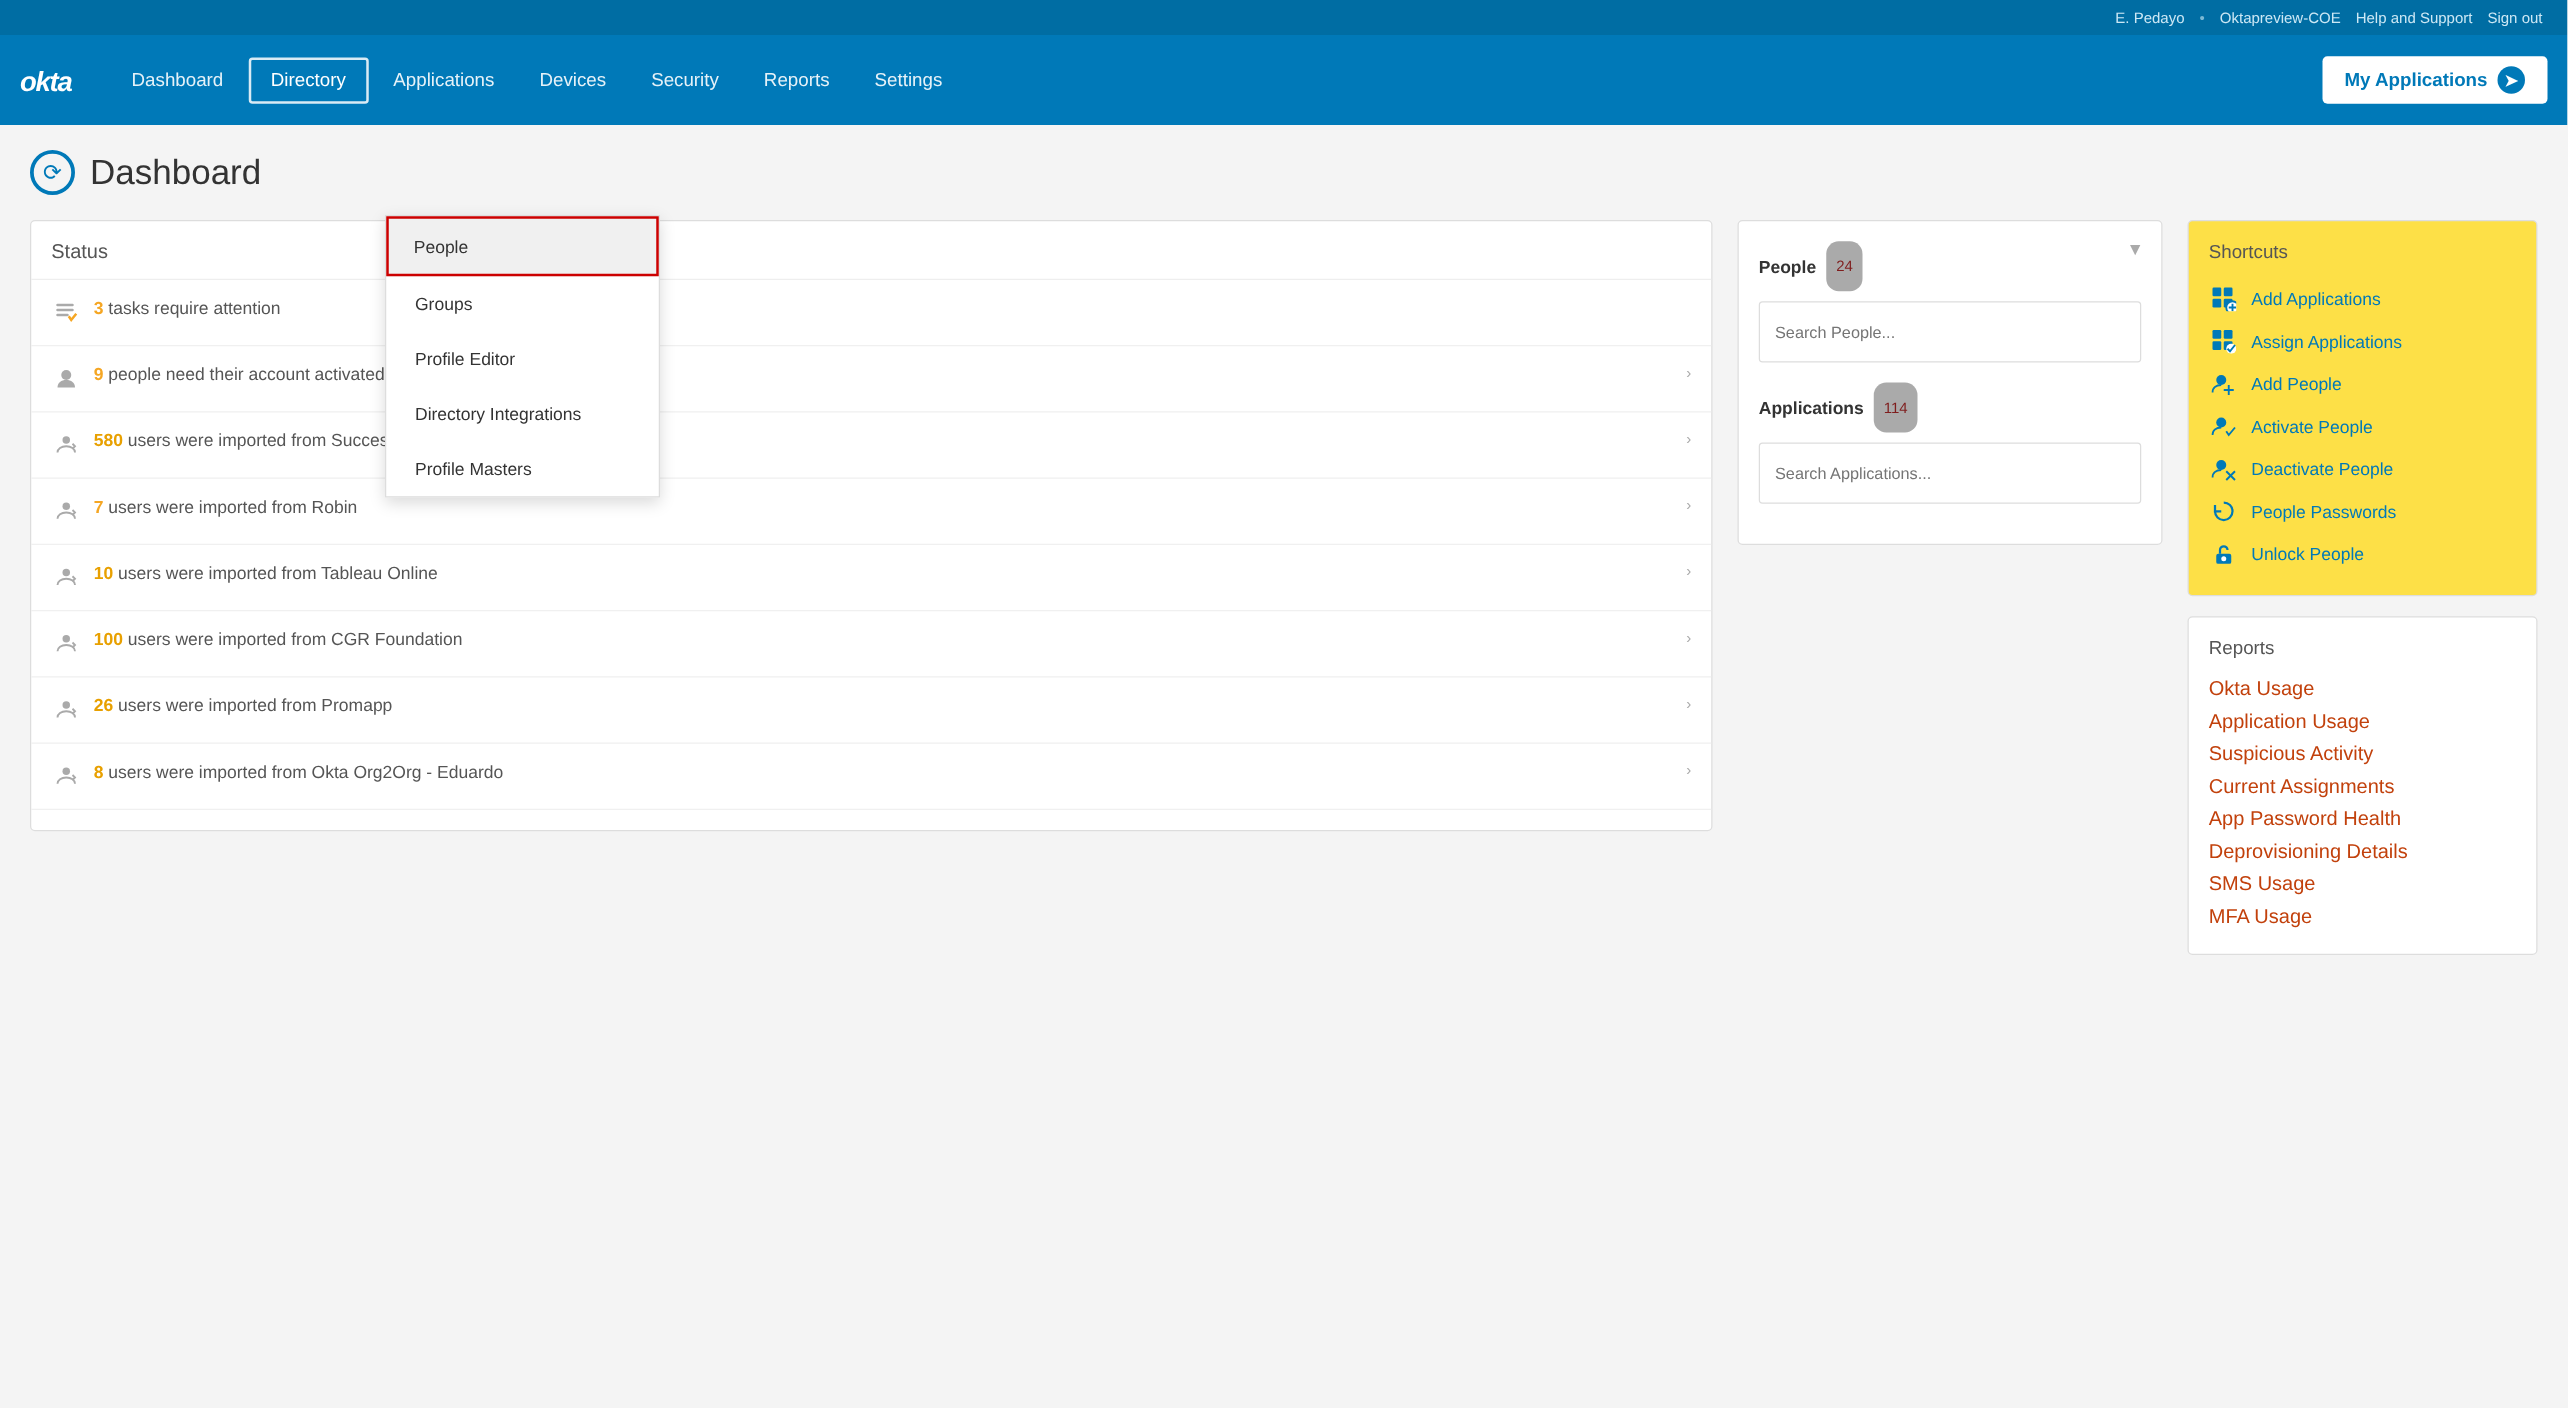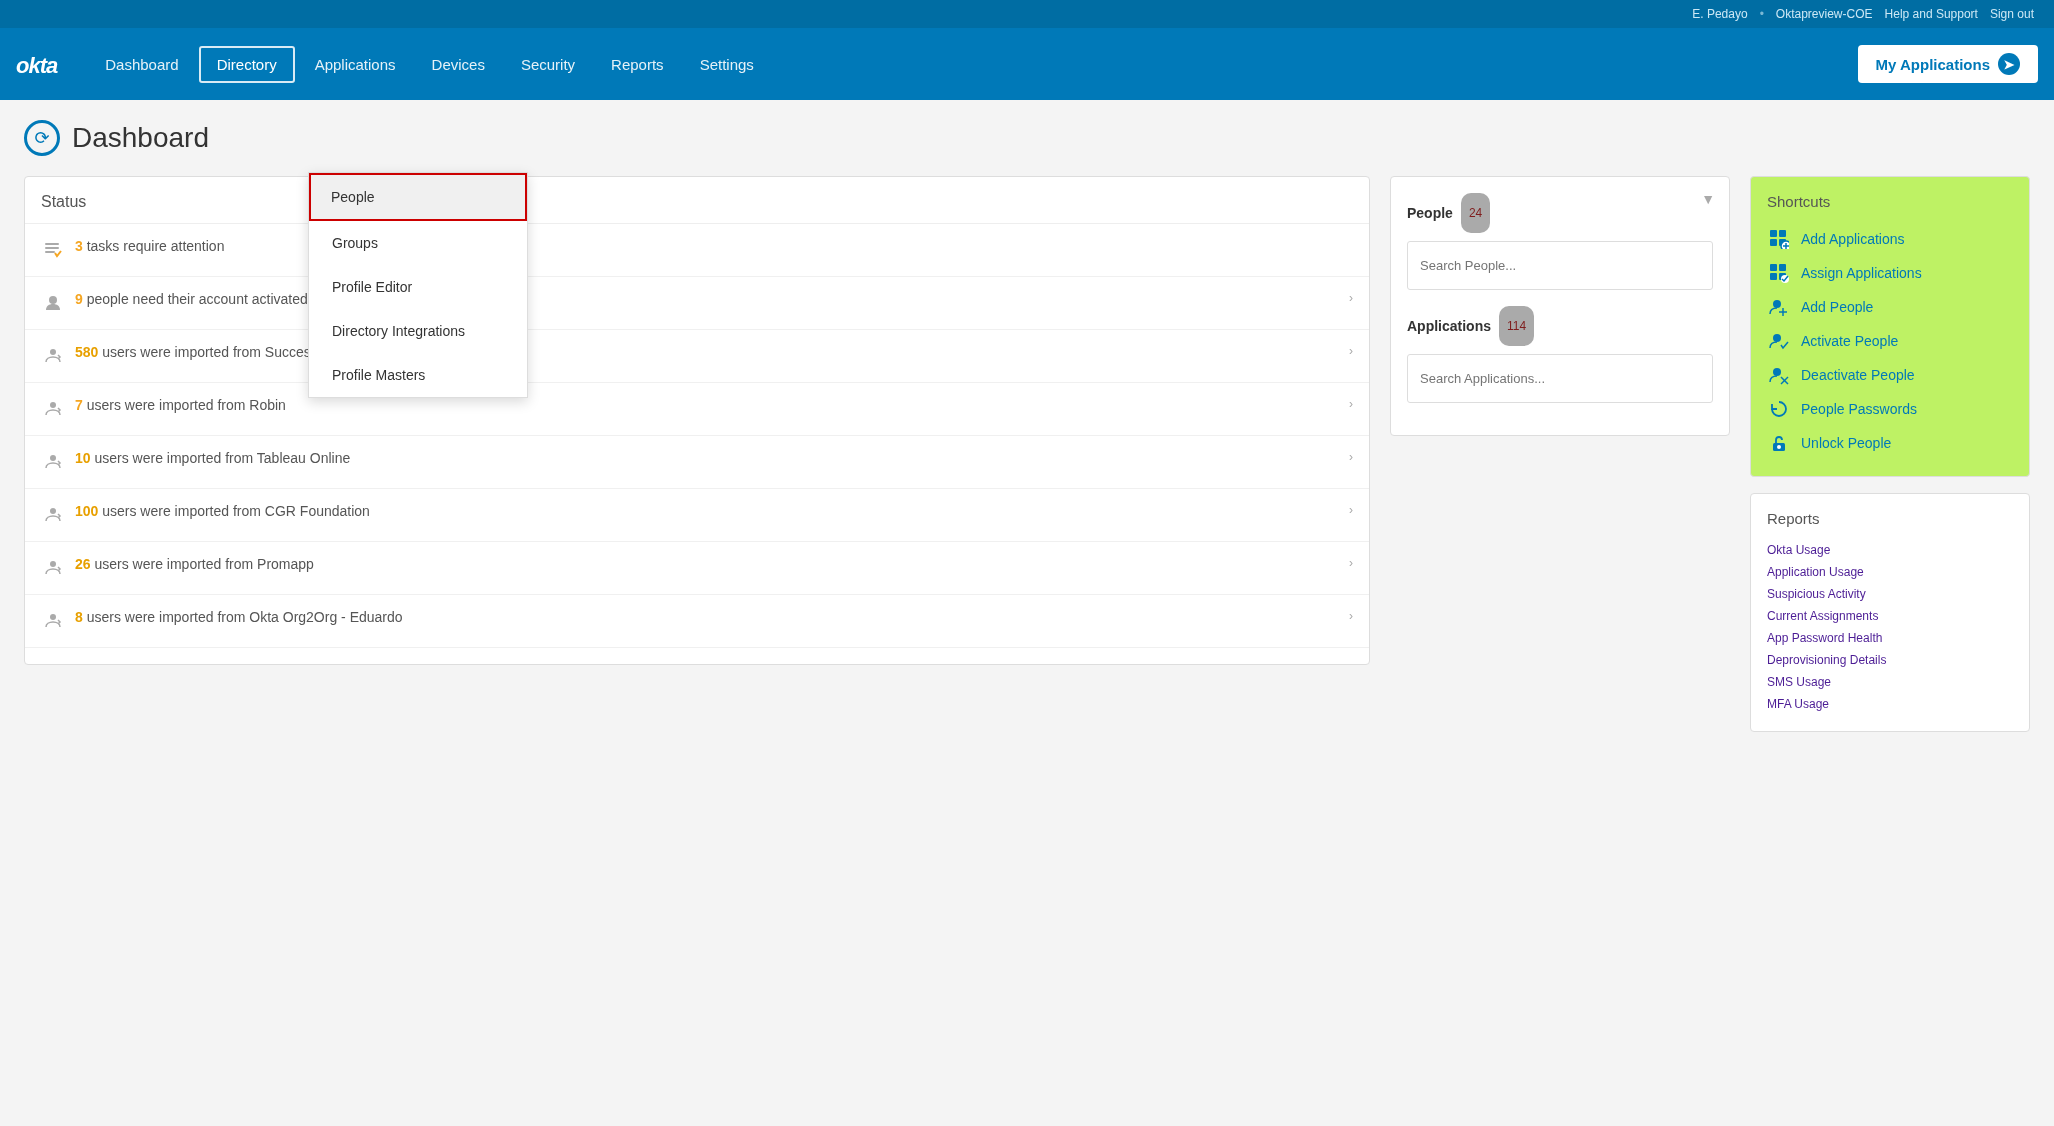--- a/index.html
+++ b/index.html
@@ -211,7 +211,7 @@
 
     
     .shortcuts-panel {
-      background: #bef264;
+      background: #fde047;
       border: 1px solid #ddd;
       border-radius: 4px;
       padding: 16px;

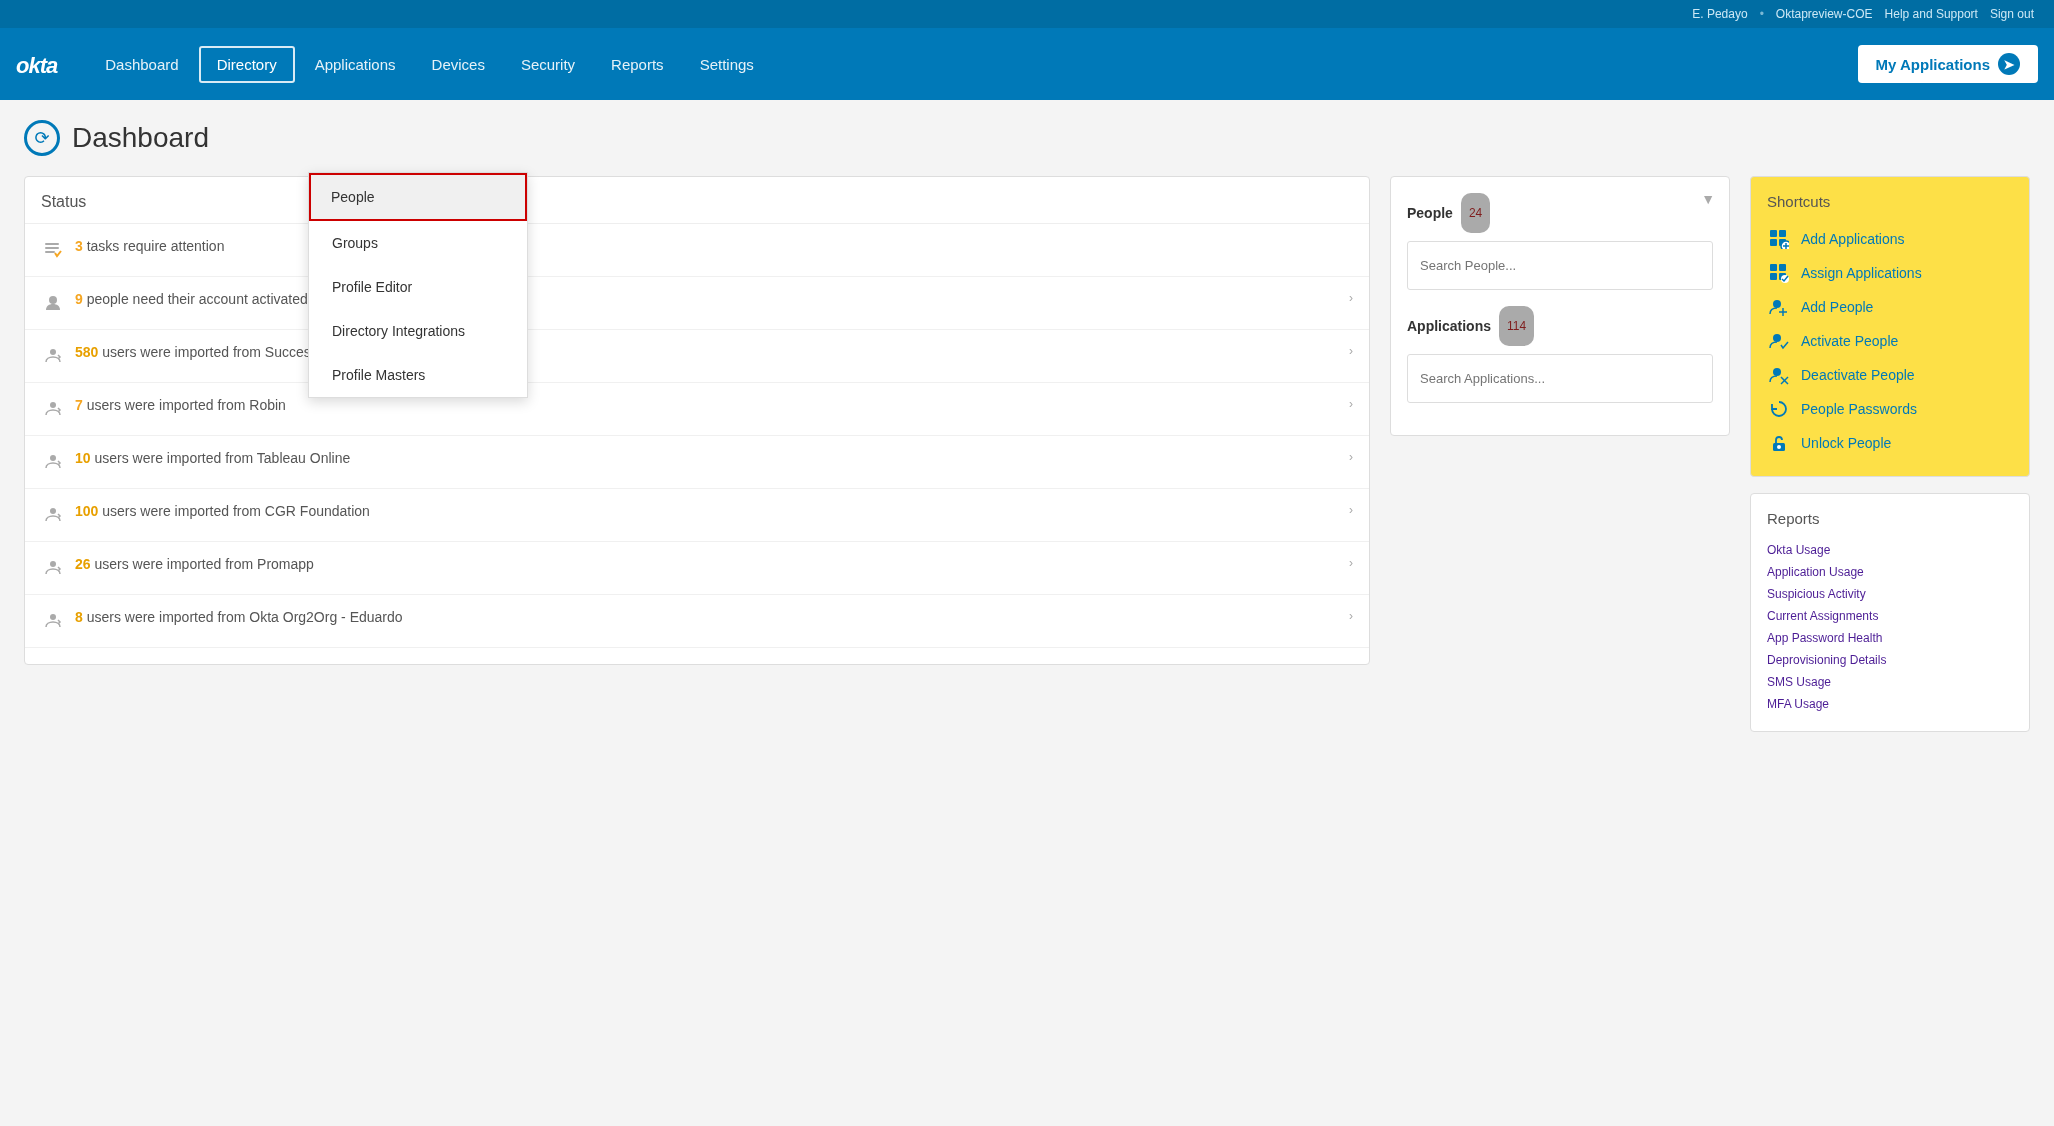--- a/index.html
+++ b/index.html
@@ -256,8 +256,8 @@
     }
     .report-link {
       display: block;
-      color: #4c1d95;
-      font-size: 12px;
+      color: #c2410c;
+      font-size: 16px;
       padding: 4px 0;
       cursor: pointer;
       text-decoration: none;

